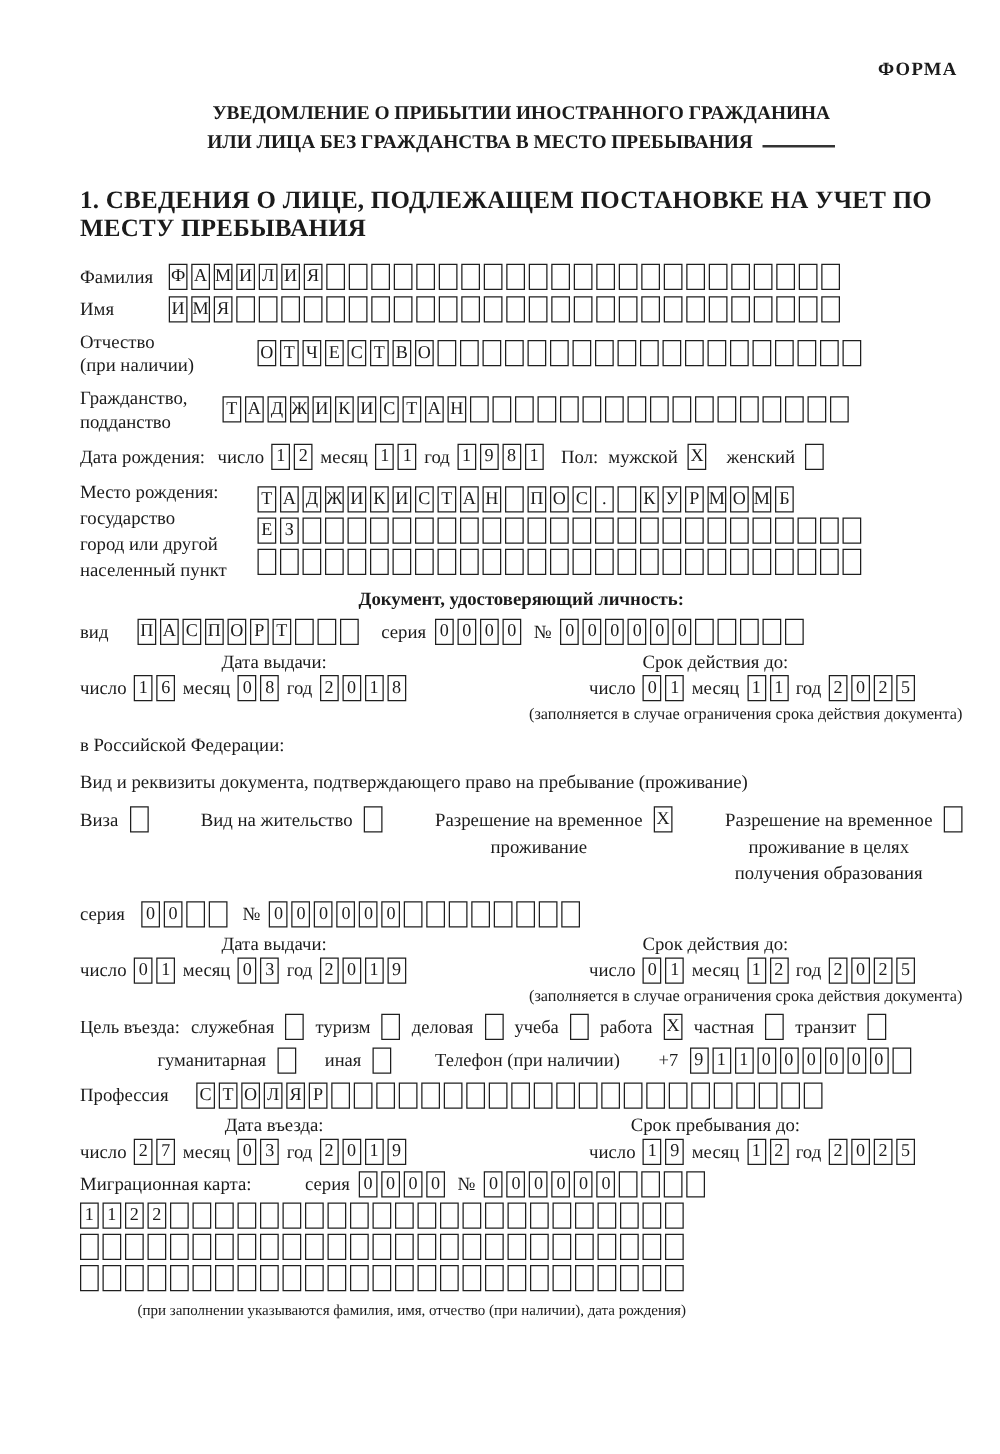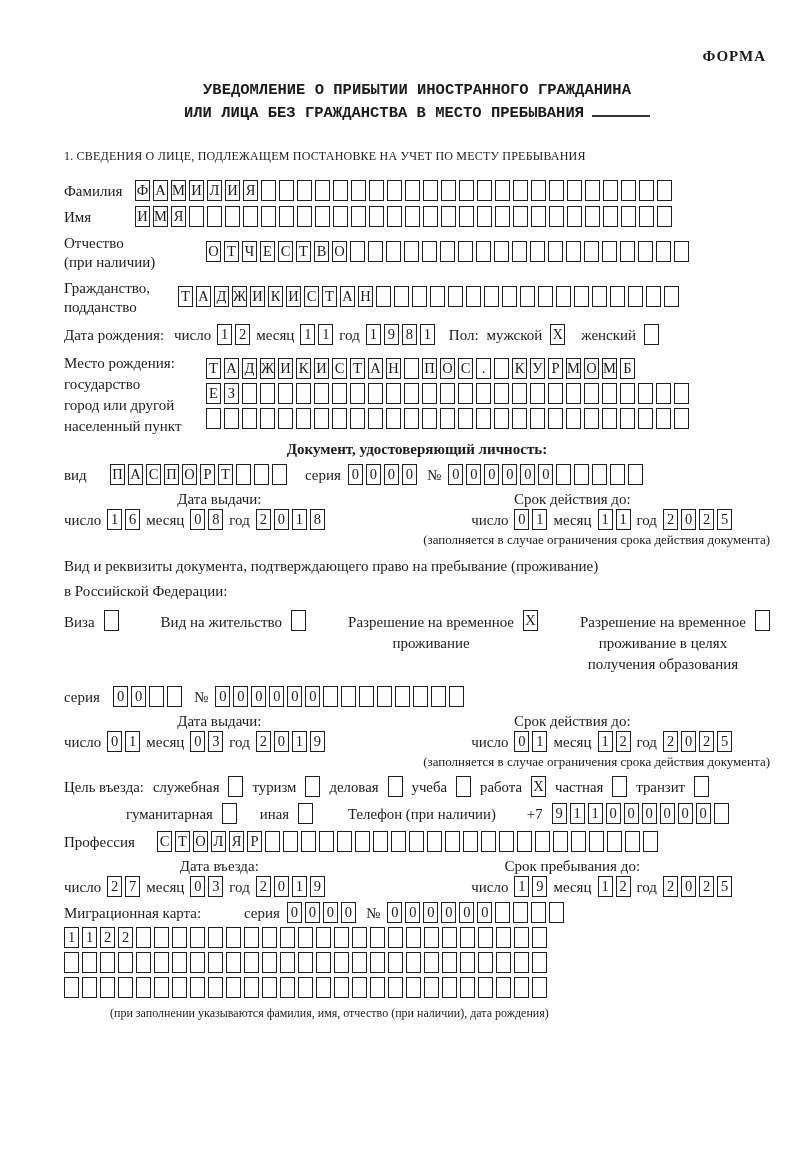--- a/index.html
+++ b/index.html
@@ -19,7 +19,7 @@
   .forma { text-align: right; font-weight: bold; letter-spacing: 1px; font-size: 15px; margin: 10px 4px 0 0; }
 
   
-  .title { text-align: center; font-weight: bold; font-size: 15.5px; line-height: 23px; margin-top: 14px; font-family: Liberation Mono, monospace; }
+  .title { text-align: center; font-weight: bold; font-size: 15.5px; line-height: 23px; margin-top: 14px; }
   .title-blank { display: inline-block; width: 58px; border-bottom: 2px solid #333; margin-left: 8px; }
   .sec-heading { font-weight: normal; font-size: 12px; margin-top: 24px; letter-spacing: .2px; }
 

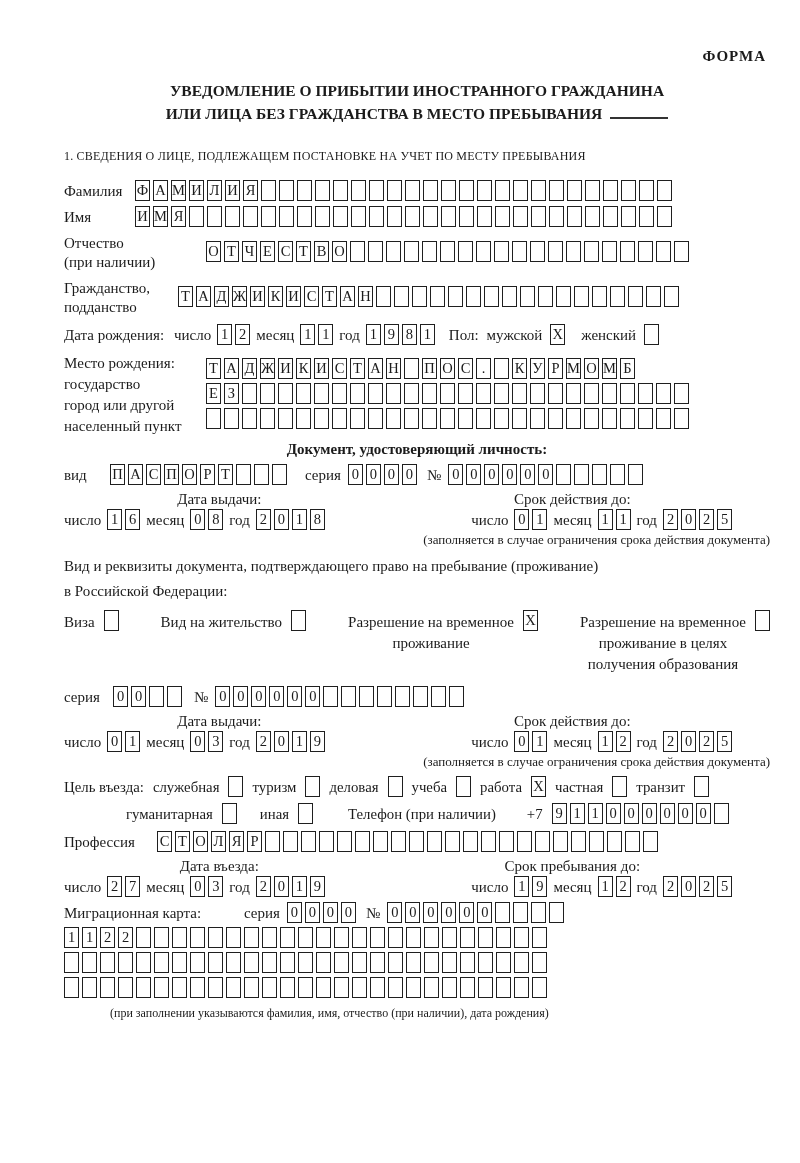--- a/index.html
+++ b/index.html
@@ -21,7 +21,7 @@
   
   .title { text-align: center; font-weight: bold; font-size: 15.5px; line-height: 23px; margin-top: 14px; }
   .title-blank { display: inline-block; width: 58px; border-bottom: 2px solid #333; margin-left: 8px; }
-  .sec-heading { font-weight: normal; font-size: 12px; margin-top: 24px; letter-spacing: .2px; }
+  .sec-heading { font-weight: bold; font-size: 20px; margin-top: 24px; letter-spacing: .2px; }
 
   
   .cells { display: inline-flex; gap: 3px; flex: 0 0 auto; }

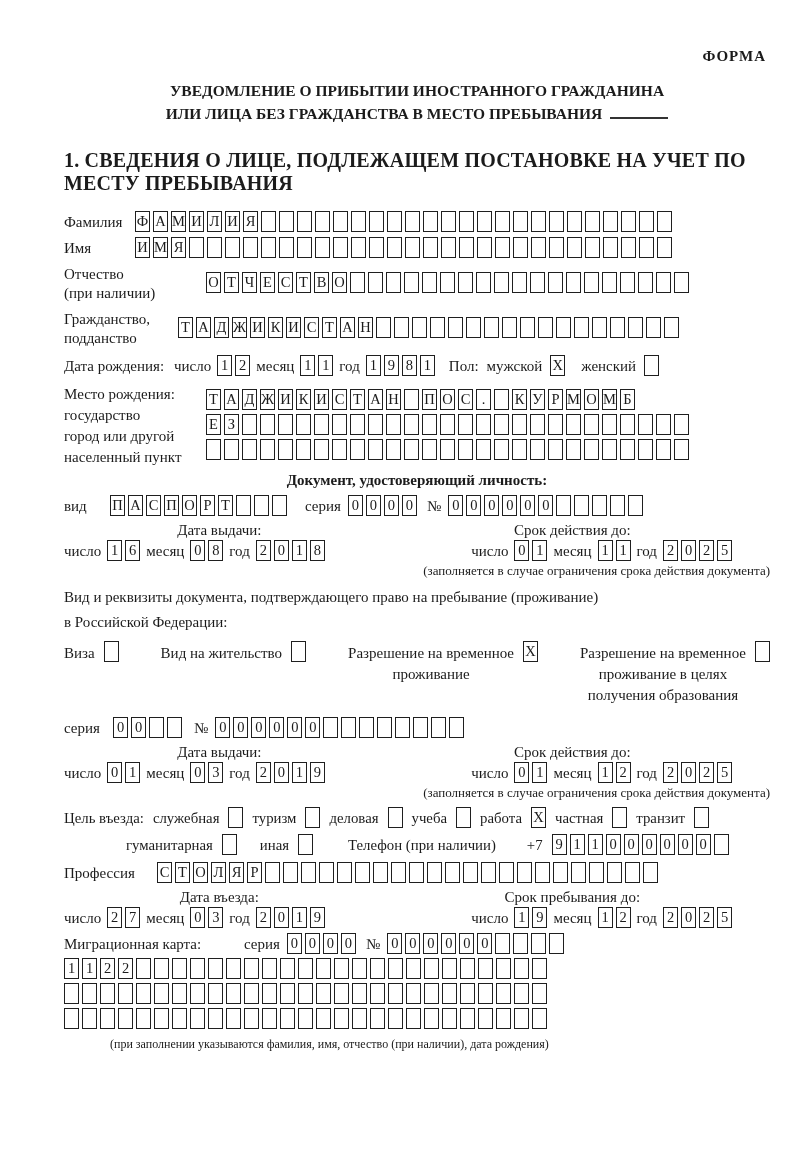--- a/index.html
+++ b/index.html
@@ -432,8 +432,8 @@
   </div>
   <div class="note">(заполняется в случае ограничения срока действия документа)</div>
 
+  <div class="intro" style="margin-top:0">в Российской Федерации:</div>
   <div class="intro">Вид и реквизиты документа, подтверждающего право на пребывание (проживание)</div>
-  <div class="intro" style="margin-top:0">в Российской Федерации:</div>
 
   <div class="opts-row">
     <span class="opt">

